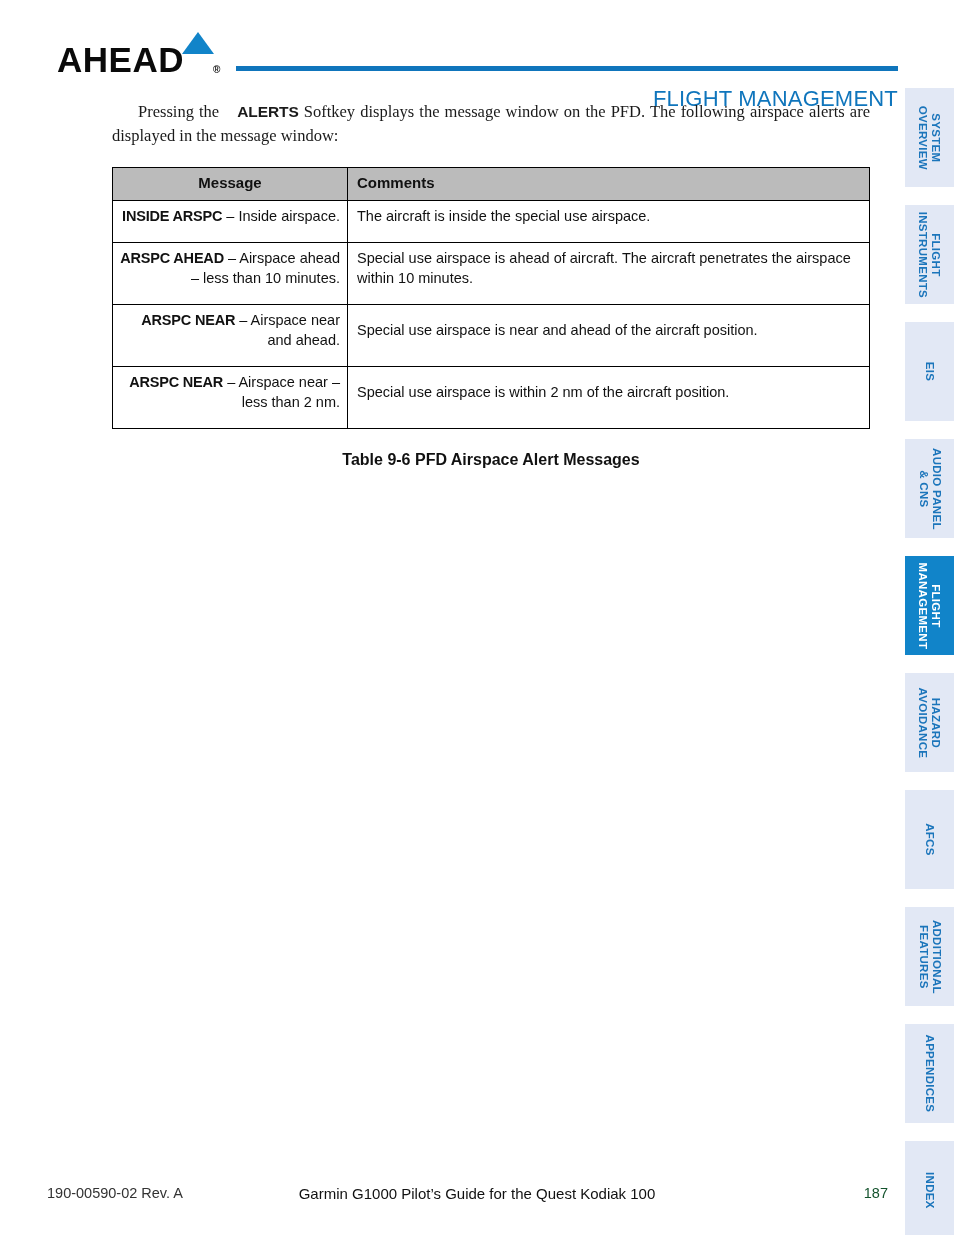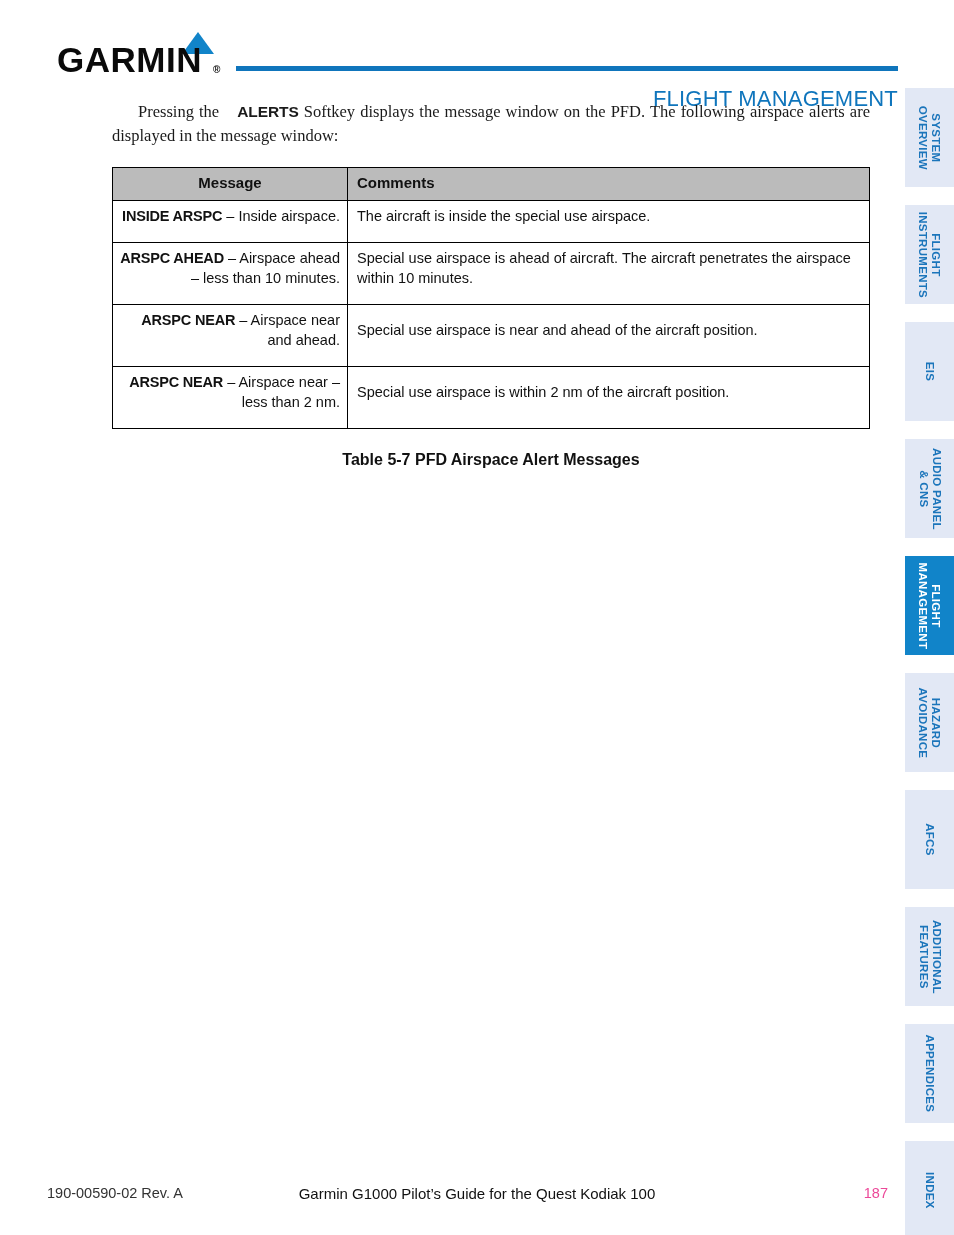--- a/index.html
+++ b/index.html
@@ -236,7 +236,7 @@
 <div id="page-header">
   <div id="brand-logo">
     <div id="brand-triangle"></div>
-    <div id="brand-wordmark">GARMIN</div>
+    <div id="brand-wordmark">AHEAD</div>
     <div id="brand-registered">®</div>
   </div>
   <div id="header-rule"></div>

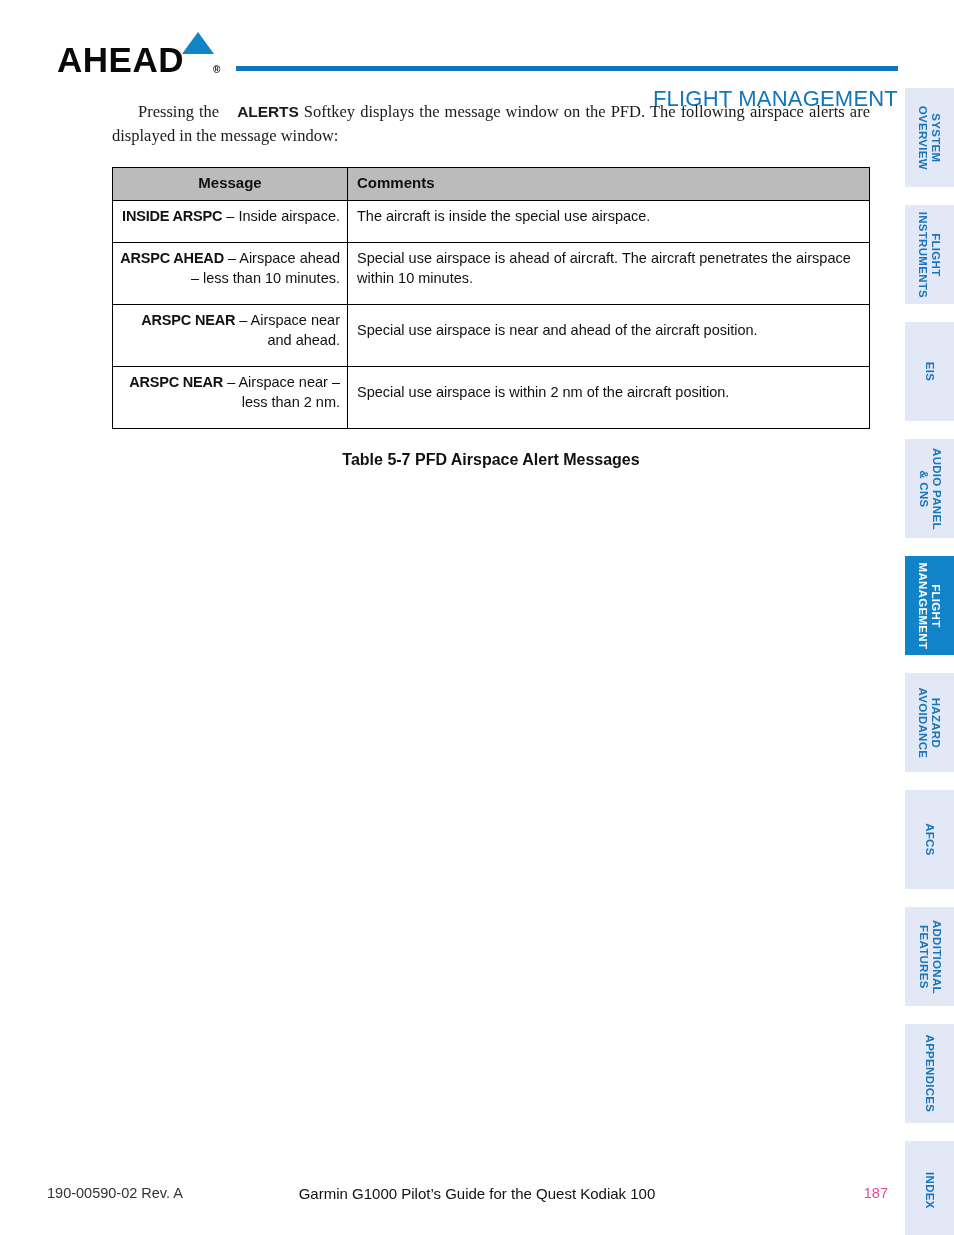--- a/index.html
+++ b/index.html
@@ -275,7 +275,7 @@
       </tbody>
   </table>
 
-  <div id="table-caption">Table 5-7  PFD Airspace Alert Messages</div>
+  <div id="table-caption">Table 9-6  PFD Airspace Alert Messages</div>
 </div>
 
 <div id="tab-rail">

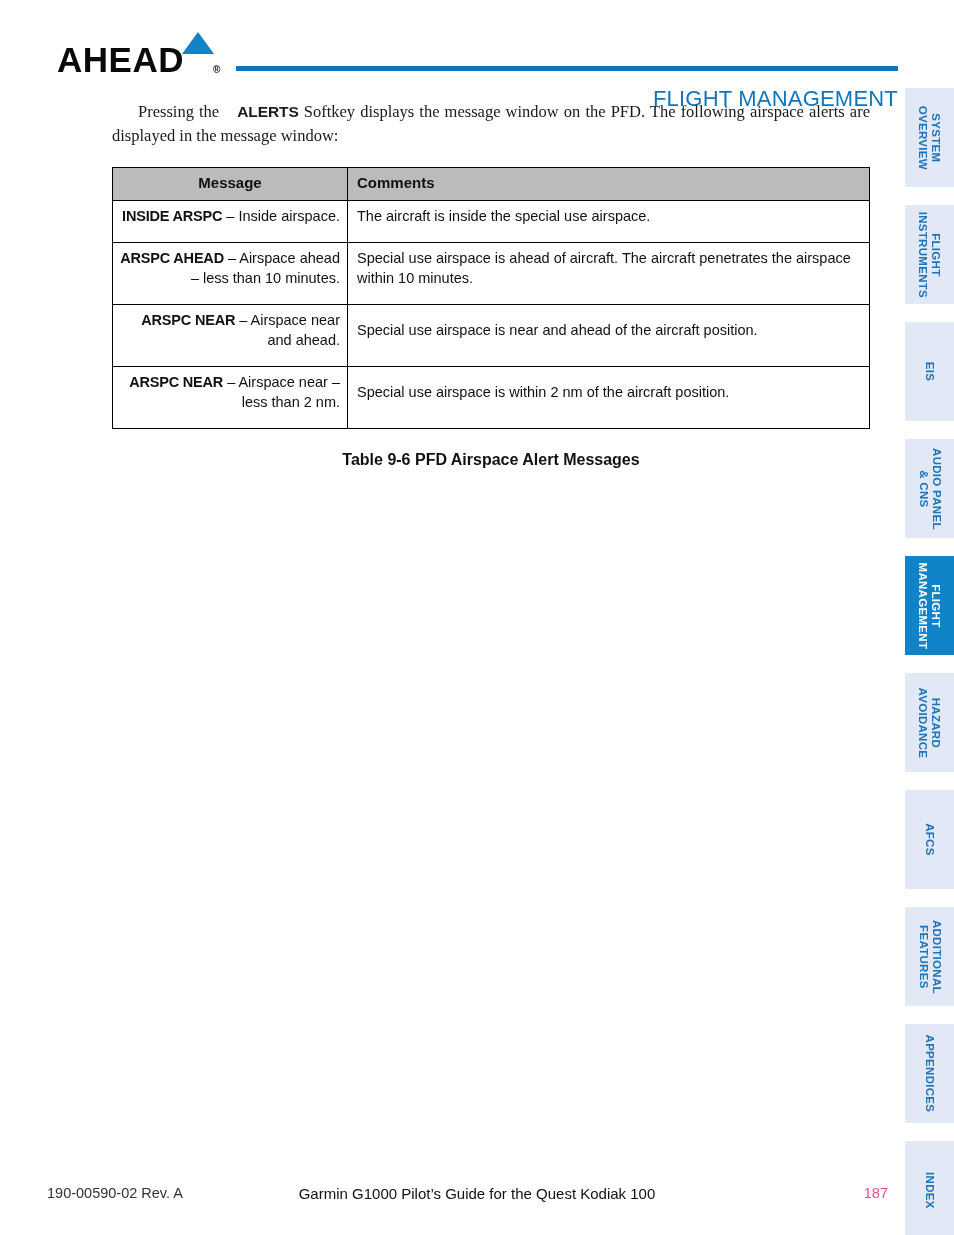--- a/index.html
+++ b/index.html
@@ -227,7 +227,7 @@
     top: 0;
     font-family: "Liberation Sans", sans-serif;
     font-size: 14.5px;
-    color: #ec4899;
+    color: #14532d;
   }
 </style>
 </head>

